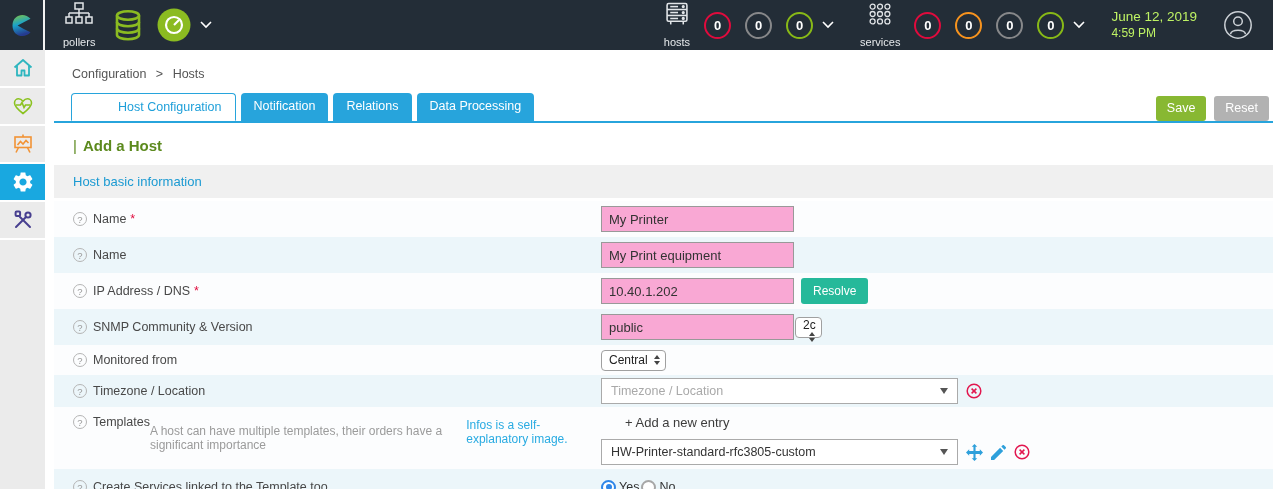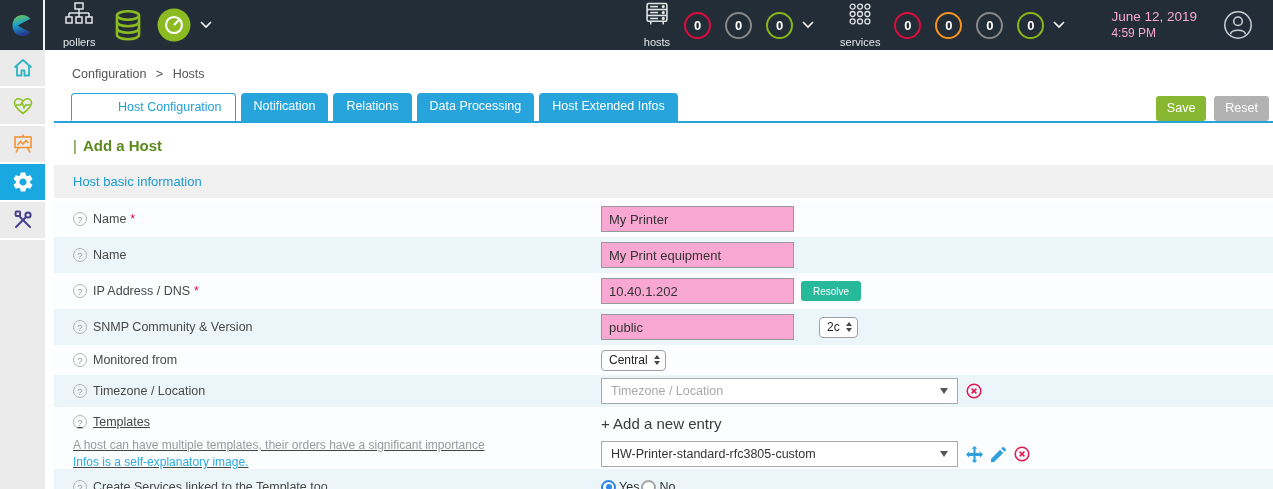--- a/index.html
+++ b/index.html
@@ -23,7 +23,7 @@
   .c-red { border-color:#e00b3d; } .c-gray { border-color:#87888a; }
   .c-green { border-color:#88b917; } .c-orange { border-color:#f7931e; }
   .grp-gap { margin-left:26px; }
-  .datetime { margin-left:46px; color:#f9a8d4; line-height:1.25; }
+  .datetime { margin-left:26px; color:#bef264; line-height:1.25; }
   .dt-date { font-size:13.5px; }
   .dt-time { font-size:12px; }
   .user-btn { margin-left:26px; display:flex; align-items:center; }

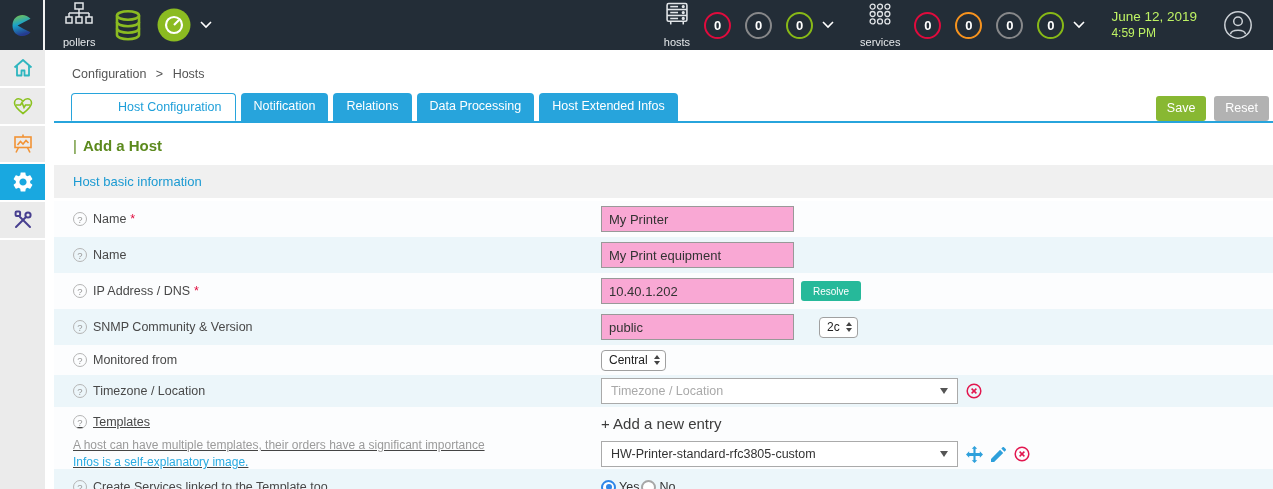--- a/index.html
+++ b/index.html
@@ -291,7 +291,6 @@
     <div class="tab">Notification</div>
     <div class="tab">Relations</div>
     <div class="tab">Data Processing</div>
-    <div class="tab">Host Extended Infos</div>
     <div class="btns">
       <button class="btn btn-save">Save</button>
       <button class="btn btn-reset">Reset</button>

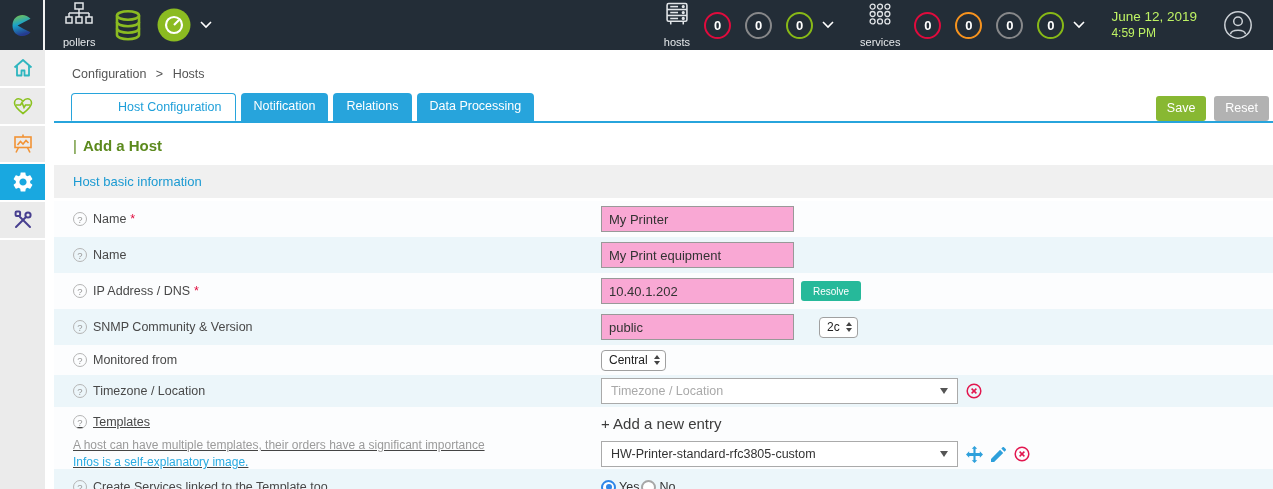--- a/index.html
+++ b/index.html
@@ -71,8 +71,8 @@
   .req { color:#e00b3d; margin-left:4px; font-size:12.5px; }
   .txt { width:193px; height:26px; border:1px solid #999; background:#f9a8d4; padding:0 7px;
     font-size:13px; color:#333; font-family:inherit; }
-  .btn-resolve { margin-left:7px; height:20px; padding:0 12px; background:#26b99a; color:#fff;
-    border:none; border-radius:3px; font-size:10px; cursor:pointer; font-family:inherit; }
+  .btn-resolve { margin-left:7px; height:26px; padding:0 12px; background:#26b99a; color:#fff;
+    border:none; border-radius:3px; font-size:12px; cursor:pointer; font-family:inherit; }
   .mini-select { display:inline-flex; align-items:center; border:1px solid #a0a0a0; border-radius:4px;
     background:#fff; height:21px; padding:0 5px 0 7px; font-size:12px; color:#222; cursor:pointer; }
   .mini-select .spin { display:inline-flex; flex-direction:column; margin-left:6px; }

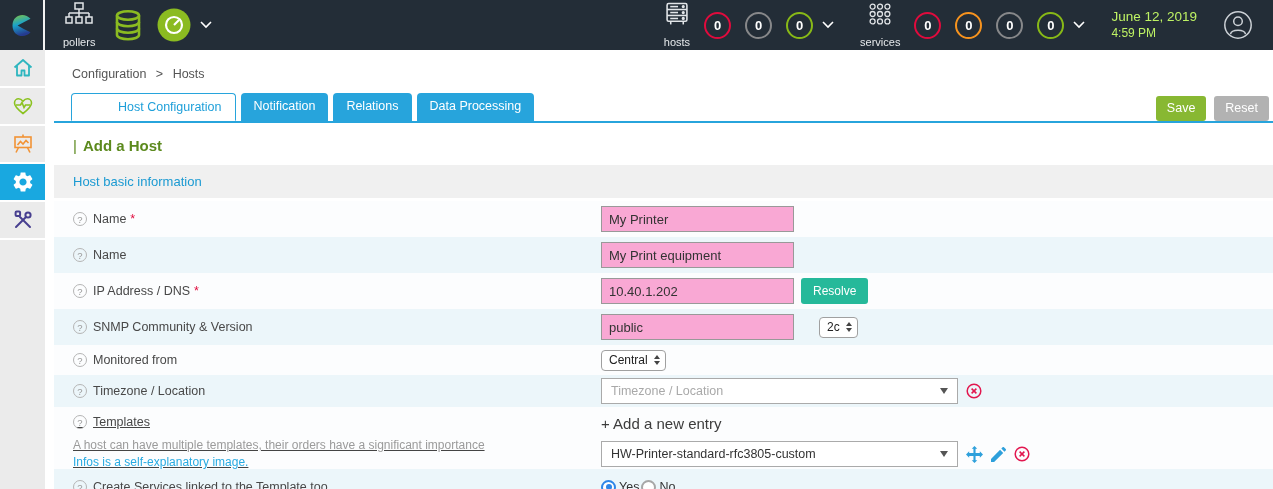--- a/index.html
+++ b/index.html
@@ -79,7 +79,7 @@
   .spin i { width:0; height:0; border-left:3.5px solid transparent; border-right:3.5px solid transparent; display:block; }
   .spin .up { border-bottom:4px solid #444; margin-bottom:2px; }
   .spin .dn { border-top:4px solid #444; }
-  .ml10 { margin-left:25px; }
+  .ml10 { margin-left:1px;flex-direction:column; }
   .select2 { width:357px; height:26px; border:1px solid #aaa; background:#fff;
     display:flex; align-items:center; padding:0 9px; cursor:pointer; }
   .select2 .s2-text { font-size:12.5px; color:#333; }

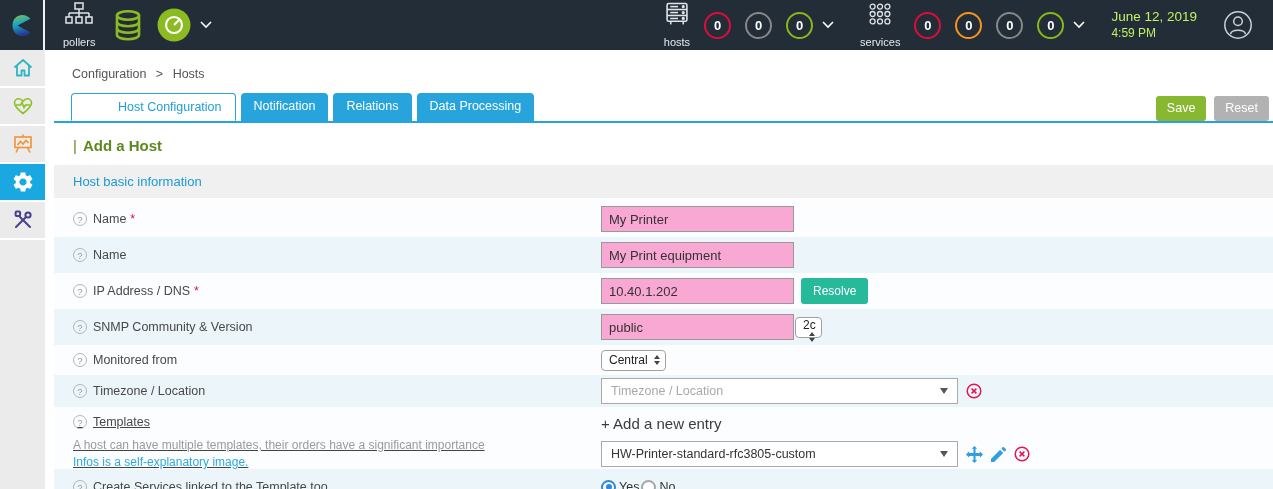--- a/index.html
+++ b/index.html
@@ -87,7 +87,7 @@
   .select2 .s2-arrow { margin-left:auto; width:0; height:0;
     border-left:4.5px solid transparent; border-right:4.5px solid transparent; border-top:6px solid #555; }
   .icon-btn { margin-left:8px; display:inline-flex; align-items:center; cursor:pointer; }
-  .tmpl-label-cell { flex-direction:column; align-items:flex-start; justify-content:flex-start; padding-top:8px;text-decoration:underline; }
+  .tmpl-label-cell { flex-direction:row; align-items:flex-start; justify-content:flex-start; padding-top:8px; }
   .tmpl-value-cell { flex-direction:column; align-items:flex-start; justify-content:flex-start; padding-top:8px; }
   .lblrow { display:flex; align-items:center; }
   .helper { margin-top:9px; font-size:12px; color:#9b9b9b; }

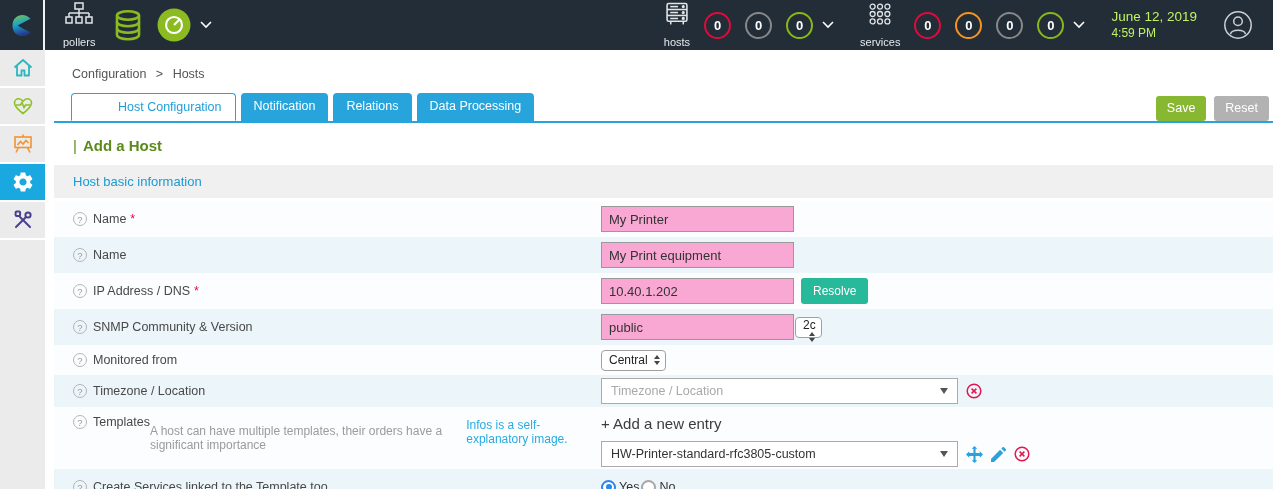--- a/index.html
+++ b/index.html
@@ -92,7 +92,7 @@
   .lblrow { display:flex; align-items:center; }
   .helper { margin-top:9px; font-size:12px; color:#9b9b9b; }
   .helper-link { margin-top:3px; font-size:12px; color:#29abe2; cursor:pointer; }
-  .add-entry { font-size:15px; color:#3c3c3c; cursor:pointer; }
+  .add-entry { font-size:13px; color:#3c3c3c; cursor:pointer;margin-left:24px; }
   .tmpl-sel-row { display:flex; align-items:center; margin-top:9px; }
   .radio { width:15px; height:15px; border-radius:50%; border:2px solid #a7a7a7; background:#fff;
     display:inline-block; position:relative; cursor:pointer; }

